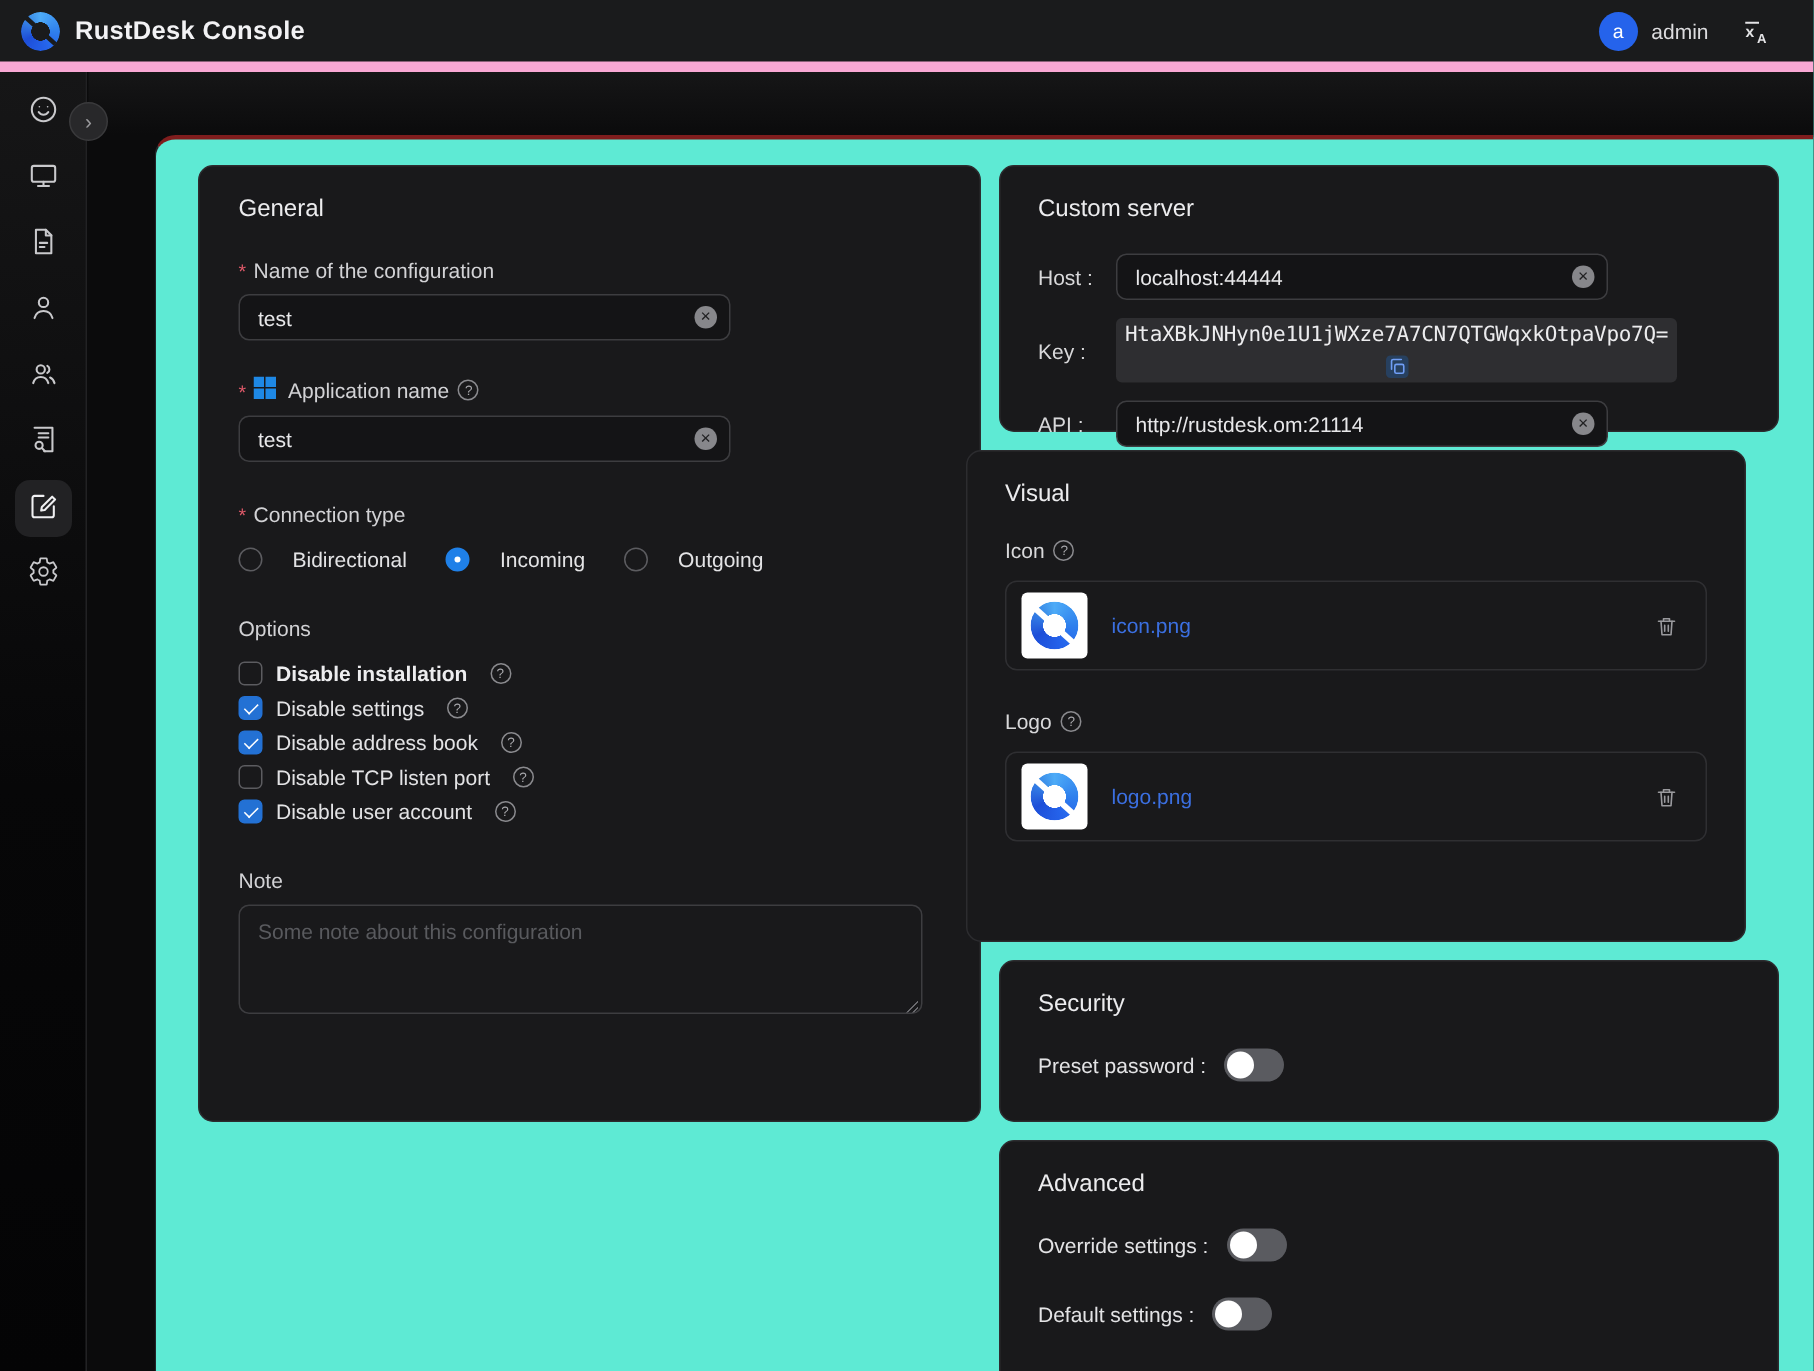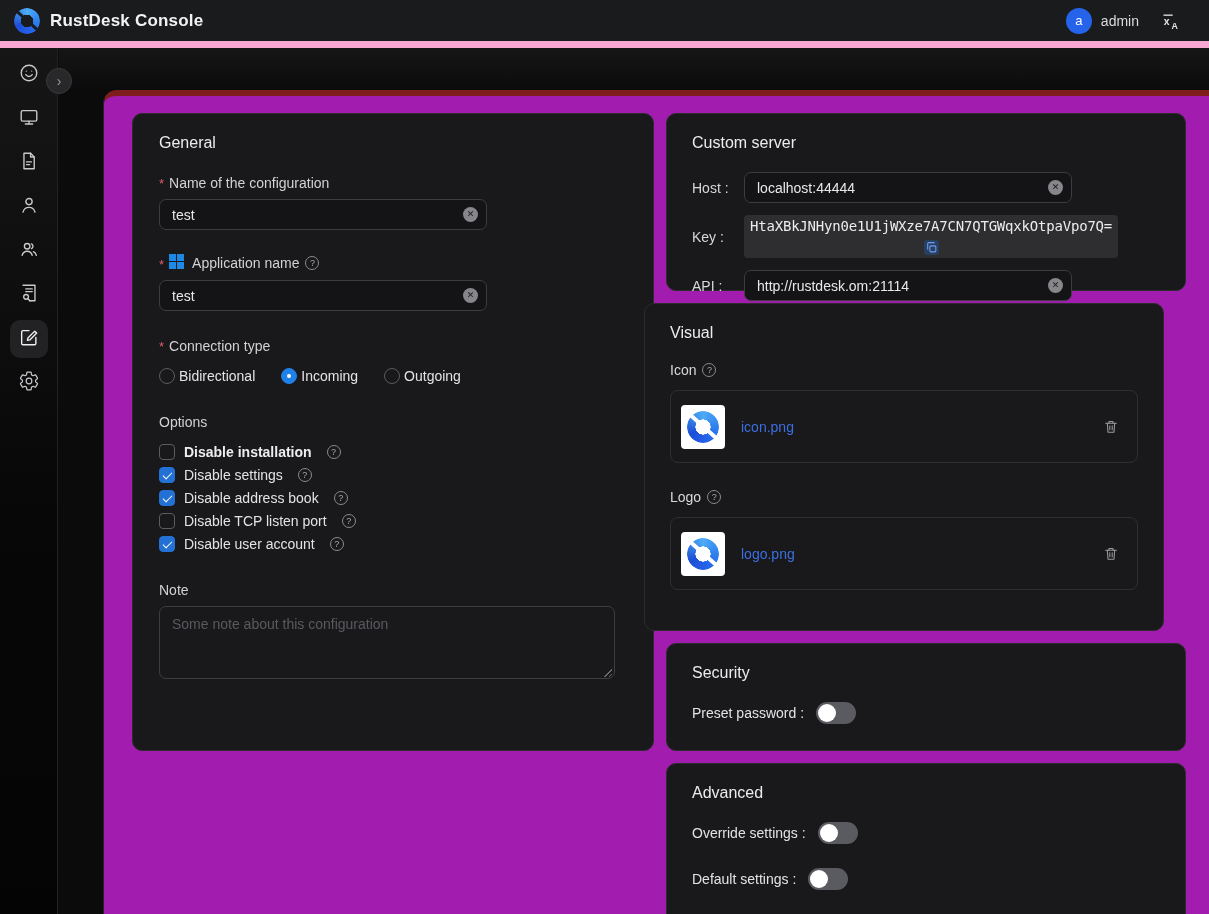--- a/index.html
+++ b/index.html
@@ -74,8 +74,8 @@
   }
   .content-panel {
     position: absolute; left: 103px; top: 90px; right: 0; bottom: 0;
-    background: #a21caf; border-top-left-radius: 14px;
-    border-top: 6px solid #7f1d1d; border-left: 1px solid #242427;
+    background: #5eead4; border-top-left-radius: 14px;
+    border-top: 3px solid #7f1d1d; border-left: 1px solid #242427;
     overflow: hidden;
   }
 

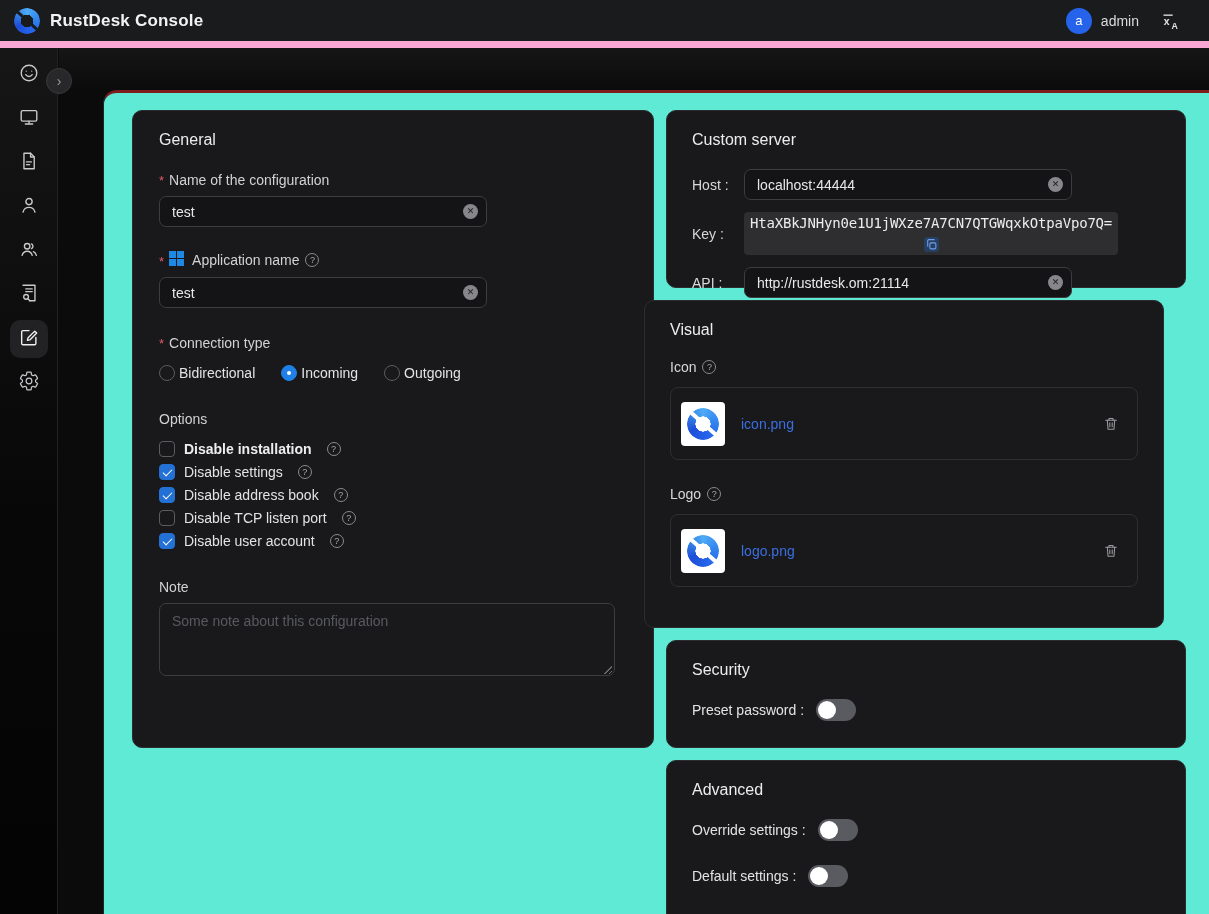--- a/index.html
+++ b/index.html
@@ -122,7 +122,7 @@
 
   
   .radio-row { display: flex; align-items: center; gap: 26px; margin-top: 14px; }
-  .radio-item { display: flex; align-items: center; gap: 4px; cursor: pointer; }
+  .radio-item { display: flex; align-items: center; gap: 20px; cursor: pointer; }
   .radio-dot {
     width: 16px; height: 16px; border-radius: 50%;
     border: 1.5px solid #5c5c60; background: transparent; position: relative;

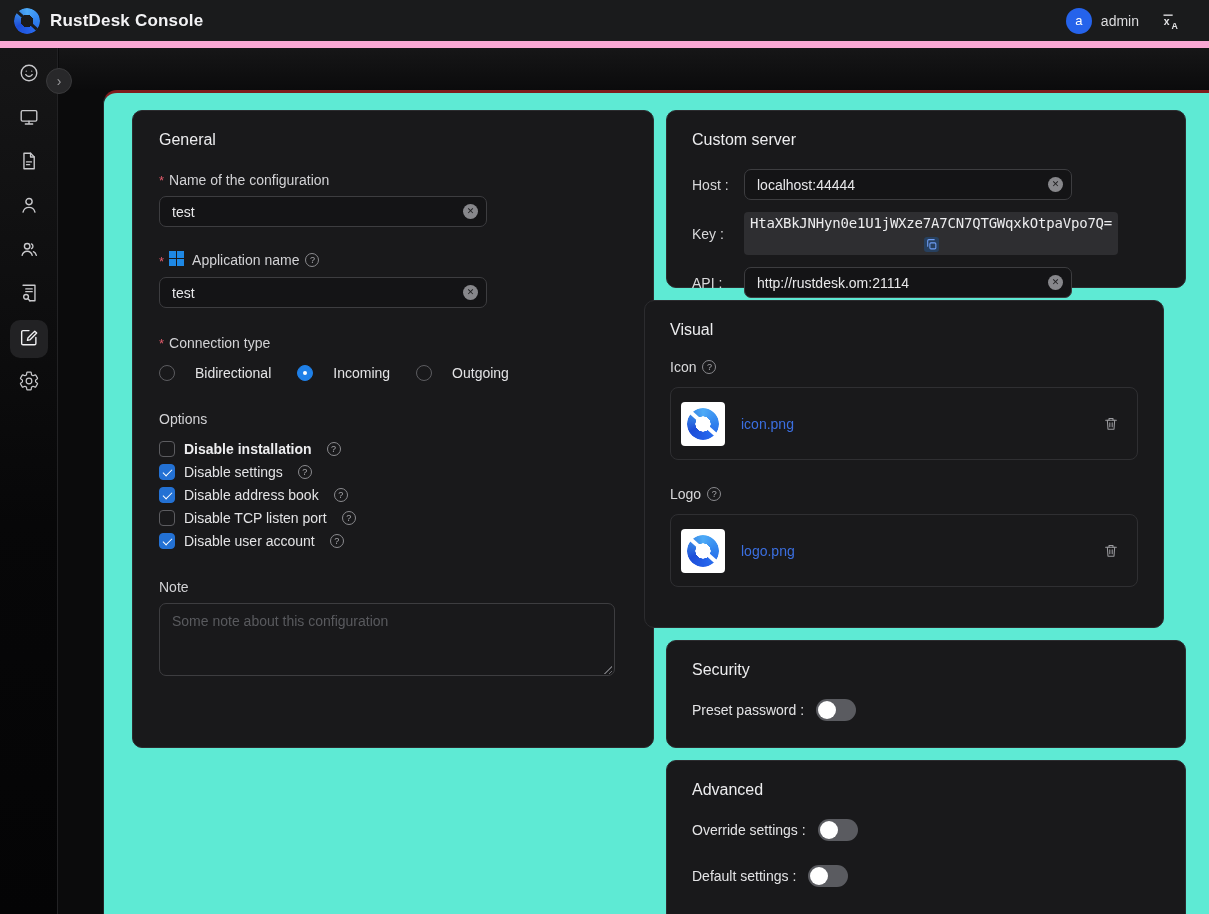--- a/index.html
+++ b/index.html
@@ -180,7 +180,7 @@
   
   .sub-label-row { display: flex; align-items: center; margin-top: 20px; font-size: 14px; color: #d8d8da; }
   .file-row {
-    margin-top: 12px; height: 73px; border: 1px solid #2f2f32; border-radius: 8px;
+    margin-top: 12px; height: 60px; border: 1px solid #2f2f32; border-radius: 8px;
     display: flex; align-items: center; padding: 0 18px 0 10px;
   }
   .thumb {

